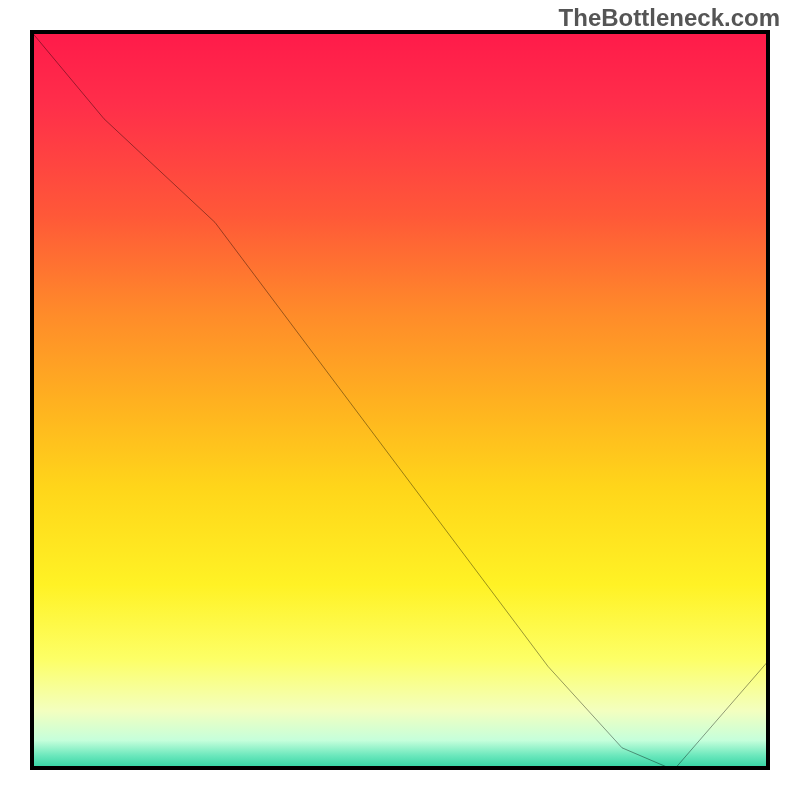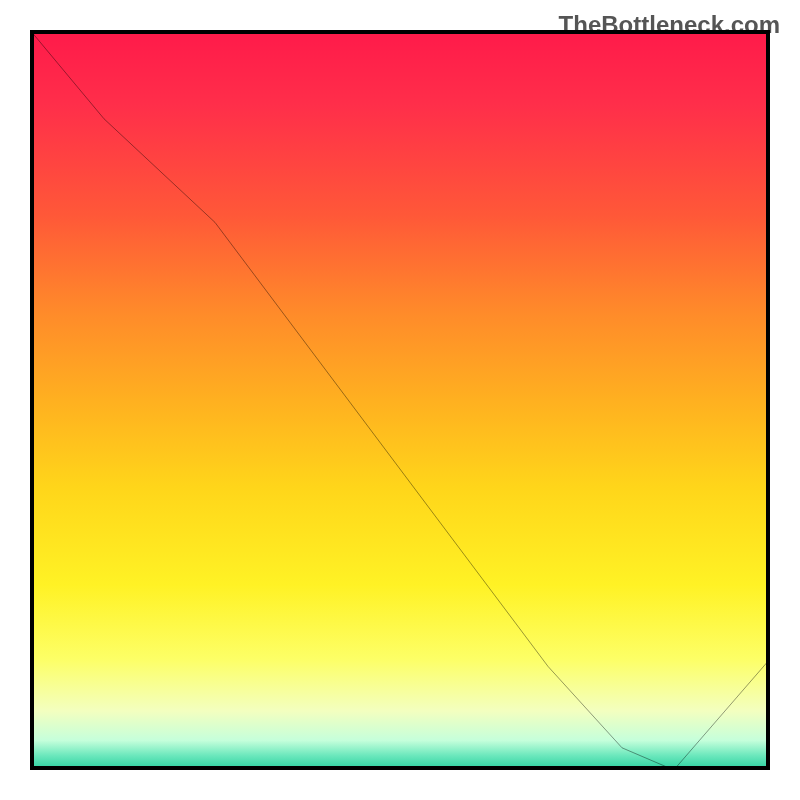--- a/index.html
+++ b/index.html
@@ -18,7 +18,6 @@
     font-size: 24px;
     font-weight: bold;
     color: #555;
-    margin-top: 7px;
   }
   .plot {
     position: absolute;

